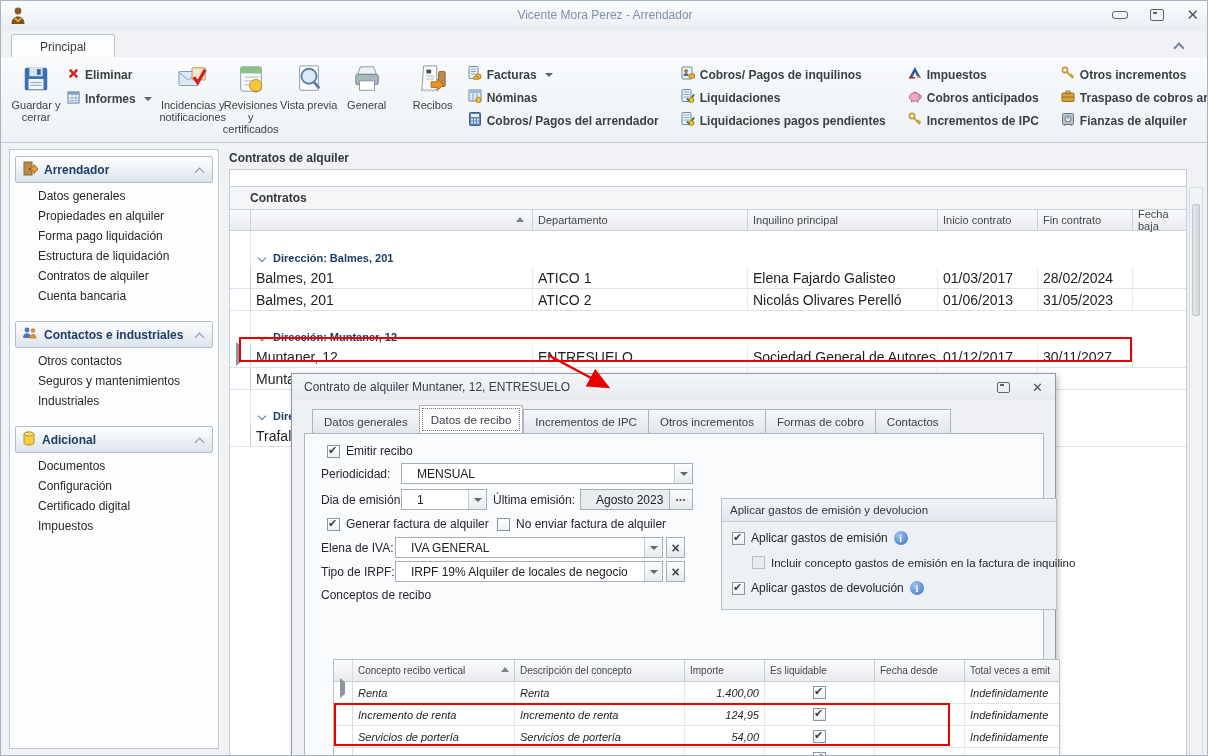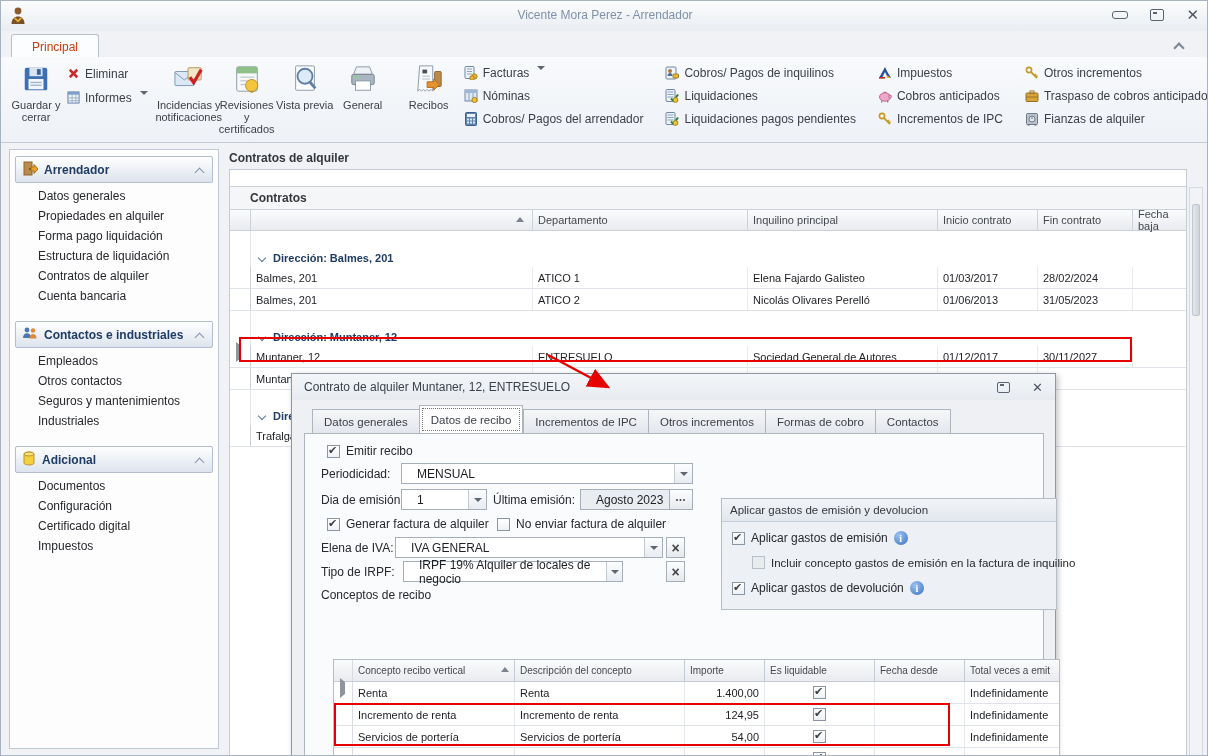--- a/index.html
+++ b/index.html
@@ -16,7 +16,7 @@
   .wb-close::before{content:"\2715";}
   
   .tabband{left:0;top:30px;width:1208px;height:26px;background:#f0f2f6;border-bottom:1px solid #c9cfd8;}
-  .tab-principal{position:absolute;left:10px;top:3px;height:23px;padding:0 20px;background:#fcfdfe;border:1px solid #b9c0cb;border-bottom:none;border-radius:3px 3px 0 0;font-size:12px;color:#c2410c;display:flex;align-items:center;}
+  .tab-principal{position:absolute;left:10px;top:3px;height:23px;padding:0 28px;background:#fcfdfe;border:1px solid #b9c0cb;border-bottom:none;border-radius:3px 3px 0 0;font-size:12px;color:#404040;display:flex;align-items:center;}
   .chev-up{position:absolute;right:26px;top:10px;width:8px;height:8px;}
   .chev-up::before{content:"";position:absolute;left:0;top:3px;width:6px;height:6px;border-left:2px solid #7c8698;border-top:2px solid #7c8698;transform:rotate(45deg);}
   

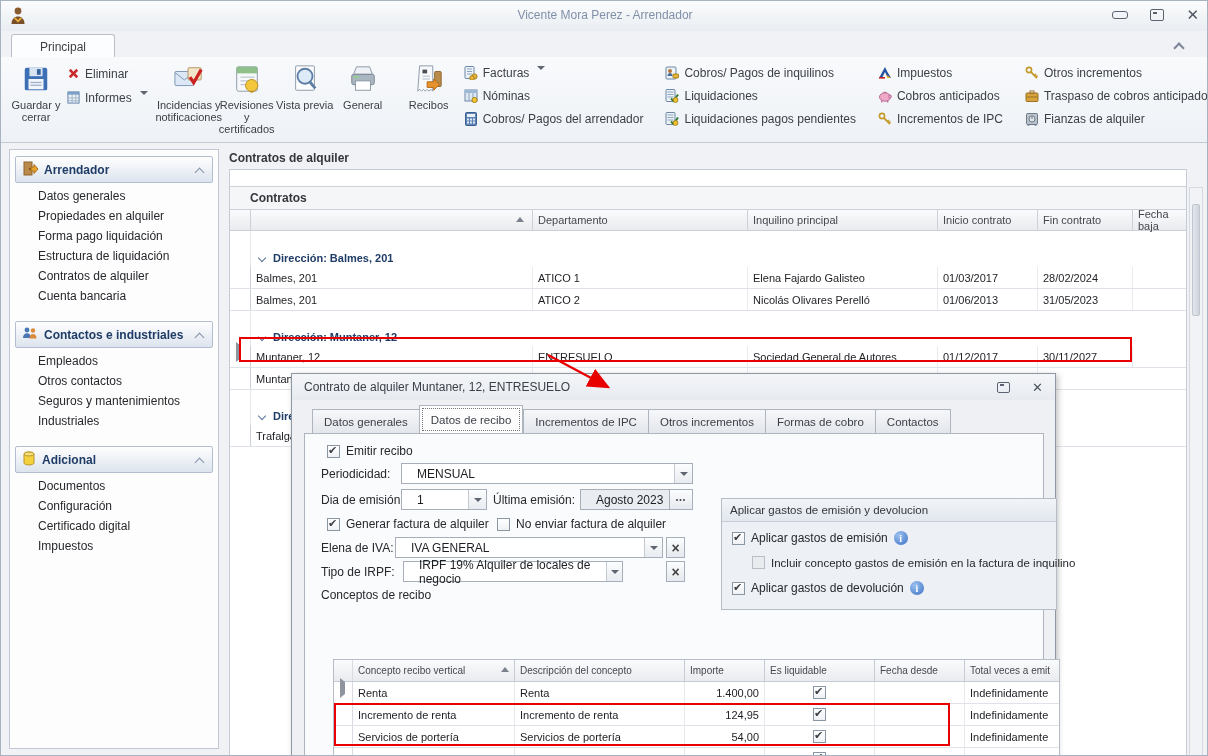--- a/index.html
+++ b/index.html
@@ -23,7 +23,7 @@
   .ribbon{left:0;top:56px;width:1208px;height:86px;background:linear-gradient(#f8fafc,#eef1f6);border-bottom:1px solid #c4cad4;display:flex;align-items:flex-start;padding:4px 6px 0 6px;box-sizing:border-box;}
   .rb-big{width:66px;min-width:58px;height:74px;display:flex;flex-direction:column;align-items:center;justify-content:flex-start;gap:3px;padding-top:3px;font-size:11px;color:#3b3f46;text-align:center;line-height:12px;border-radius:3px;}
   .rb-stack{display:flex;flex-direction:column;gap:8px;padding:6px 4px 0 2px;}
-  .rb-small{display:flex;gap:5px;font-size:12px;color:#3b3f46;white-space:nowrap;}
+  .rb-small{display:flex;align-items:center;gap:5px;font-size:12px;color:#3b3f46;white-space:nowrap;font-weight:bold;}
   .rb-col{display:flex;flex-direction:column;gap:6px;padding:5px 8px 0 6px;}
   .rb-sep{width:1px;align-self:stretch;background:#d4d8df;margin:3px 4px;}
   .rb-group-label{position:absolute;left:560px;top:126px;font-size:11px;color:#8d939d;}

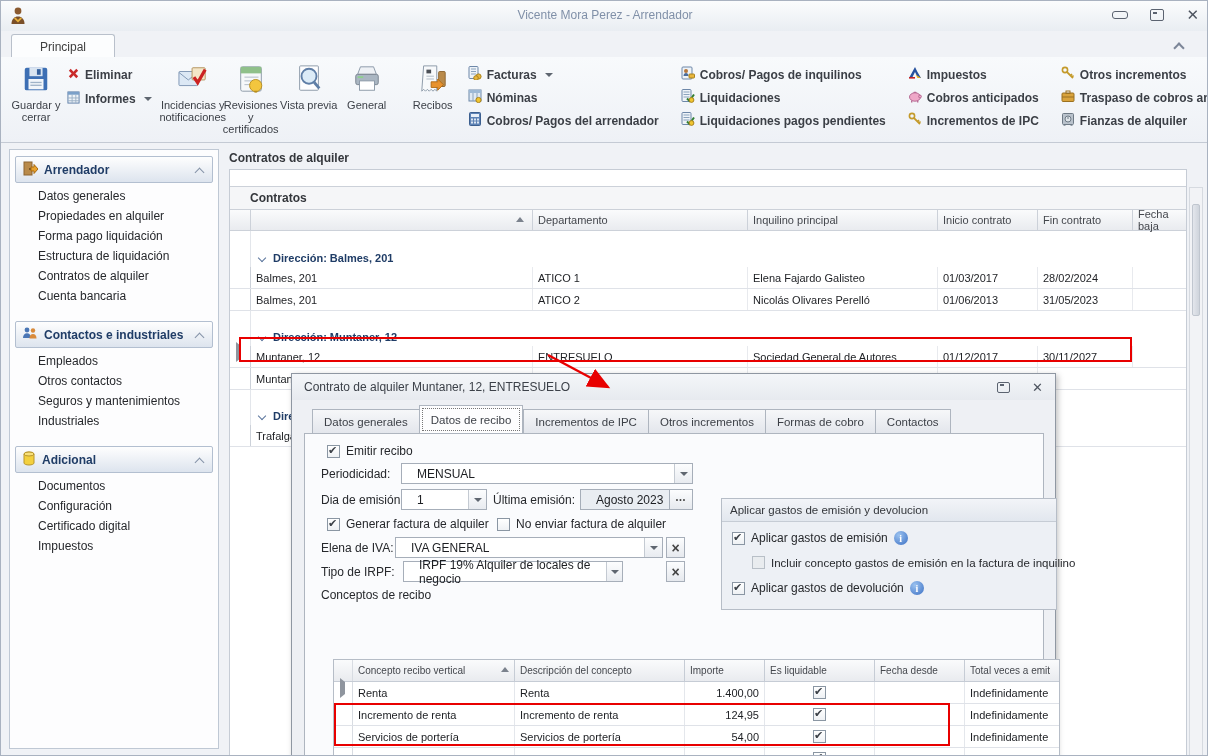--- a/index.html
+++ b/index.html
@@ -50,7 +50,7 @@
   .g-group .colind{align-self:stretch;border-right:1px solid #e3e6eb;}
   .gchev{width:7px;height:7px;margin:0 7px 0 8px;position:relative;}
   .gchev::before{content:"";position:absolute;left:0;top:0;width:5px;height:5px;border-right:1.5px solid #5a749c;border-bottom:1.5px solid #5a749c;transform:rotate(45deg);}
-  .g-drow{height:21px;display:flex;border-bottom:1px solid #dfe2e8;font-size:11px;color:#1c1e22;}
+  .g-drow{height:21px;display:flex;border-bottom:1px solid #dfe2e8;font-size:14px;color:#1c1e22;}
   .g-dc{border-right:1px solid #e8eaee;display:flex;align-items:center;padding:0 5px;box-sizing:border-box;overflow:hidden;white-space:nowrap;}
   .rowmark{width:0;height:0;border-top:4px solid transparent;border-bottom:4px solid transparent;border-left:5px solid #8f959e;margin-left:6px;margin-top:6px;}
   .frag{padding-left:24px;margin-top:28px;}

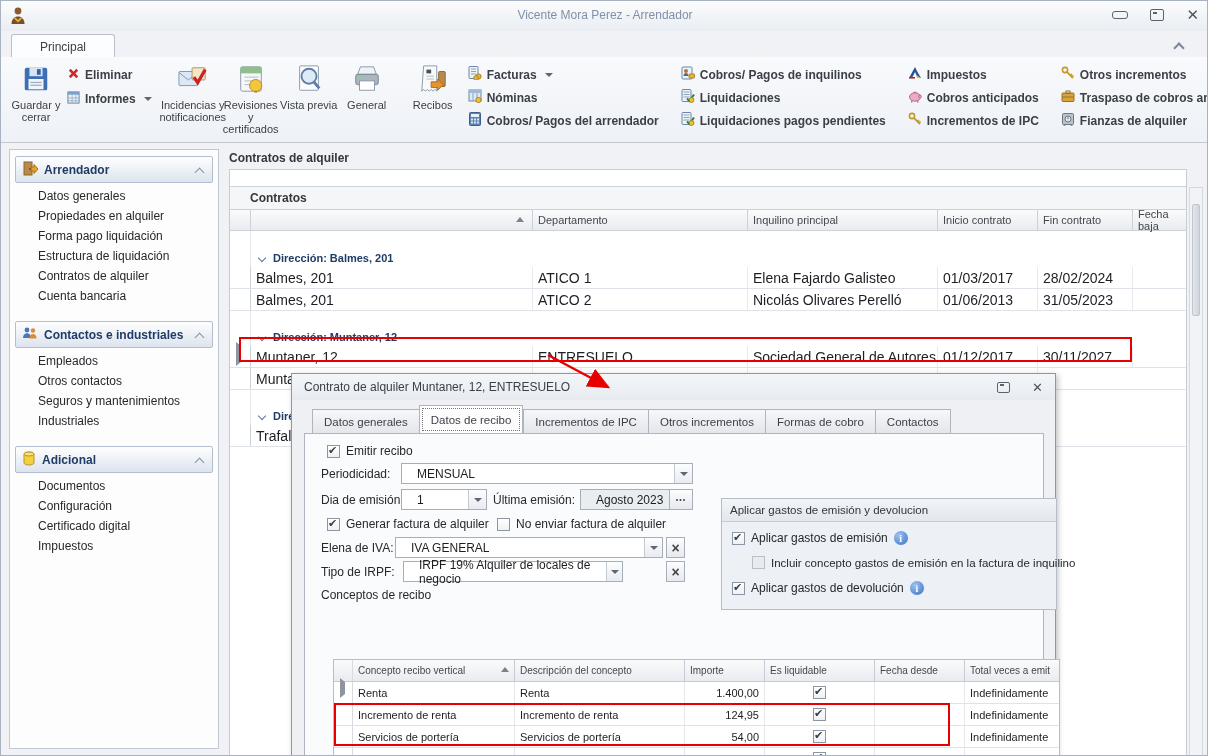--- a/index.html
+++ b/index.html
@@ -411,7 +411,6 @@
       <span>Contactos e industriales</span>
       <span class="chev-up"></span>
     </div>
-    <div class="sb-item">Empleados</div>
     <div class="sb-item">Otros contactos</div>
     <div class="sb-item">Seguros y mantenimientos</div>
     <div class="sb-item">Industriales</div>

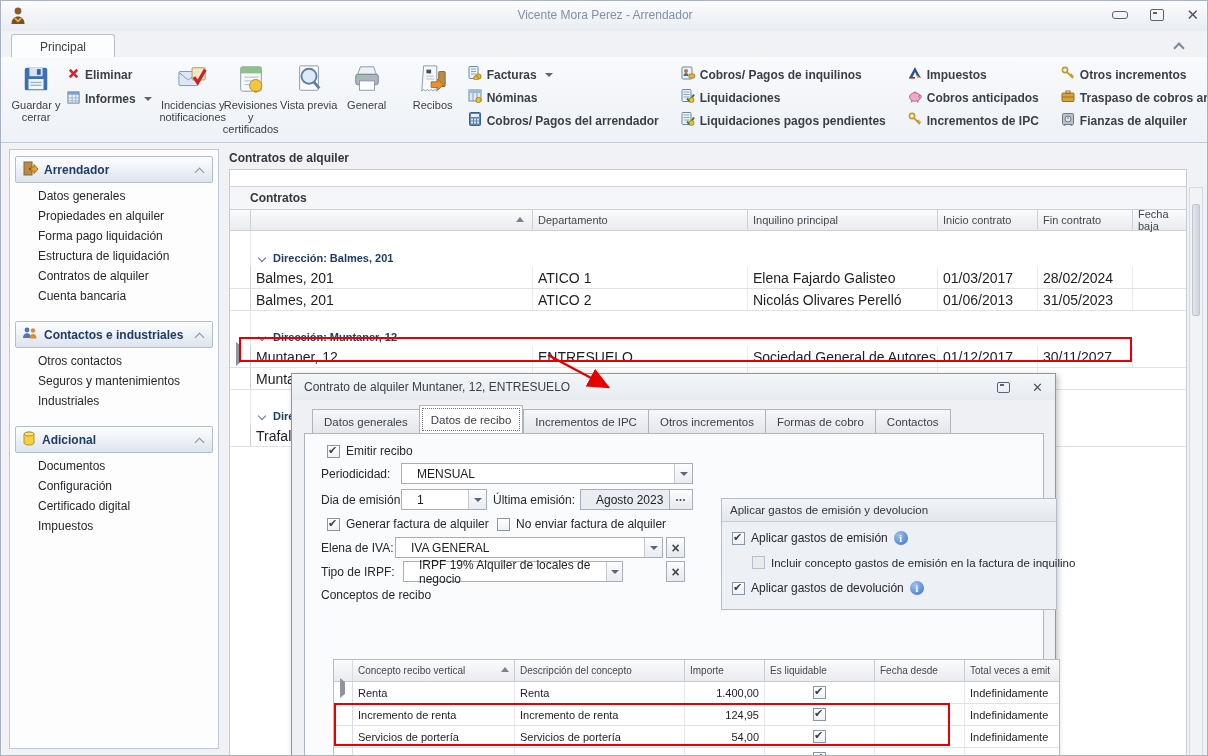--- a/index.html
+++ b/index.html
@@ -581,7 +581,7 @@
       </div>
       <div class="sqbtn xglyph" style="left:361px;top:103px"></div>
       <div class="lbl" style="left:16px;top:131px">Tipo de IRPF:</div>
-      <div class="combo" style="left:98px;top:127px;width:220px">
+      <div class="combo" style="left:90px;top:127px;width:268px">
         <span>IRPF 19% Alquiler de locales de negocio</span>
         <span class="ddbtn">
             <span class="dda" style="margin:0"></span>

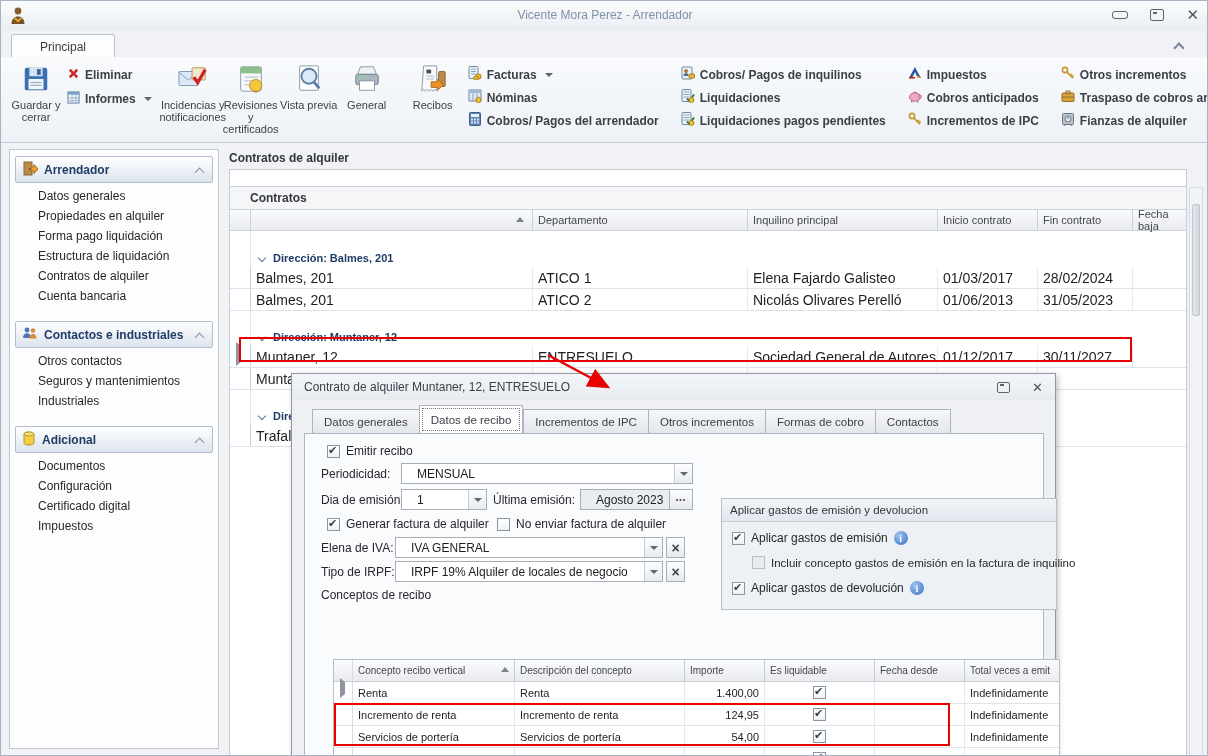--- a/index.html
+++ b/index.html
@@ -90,7 +90,7 @@
   .cind{width:18px;flex:none;border-right:1px solid #d8dce2;}
   .k1{width:162px;flex:none;} .k2{width:170px;flex:none;} .k3{width:80px;flex:none;} .k4{width:110px;flex:none;} .k5{width:90px;flex:none;} .k6{flex:1;}
   .crow{height:21px;display:flex;border-bottom:1px solid #dfe2e8;font-size:11px;color:#1c1e22;}
-  .ccell{border-right:1px solid #e4e7ec;display:flex;align-items:center;padding:4px 5px;box-sizing:border-box;overflow:hidden;white-space:nowrap;}
+  .ccell{border-right:1px solid #e4e7ec;display:flex;align-items:center;padding:4px 5px;box-sizing:border-box;overflow:hidden;white-space:nowrap;font-style:italic;}
   .num{justify-content:flex-end;}
   .ctr{justify-content:center;}
   

